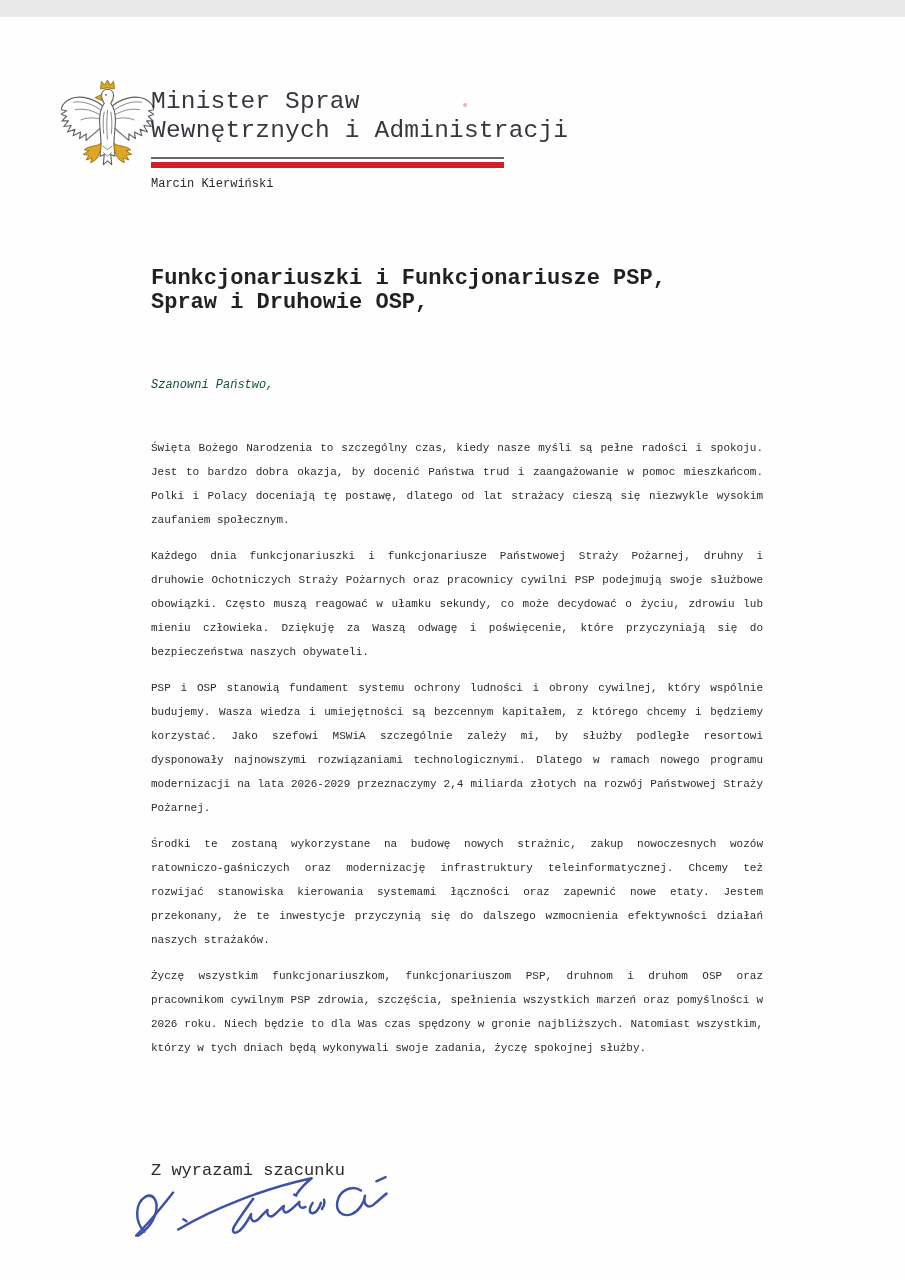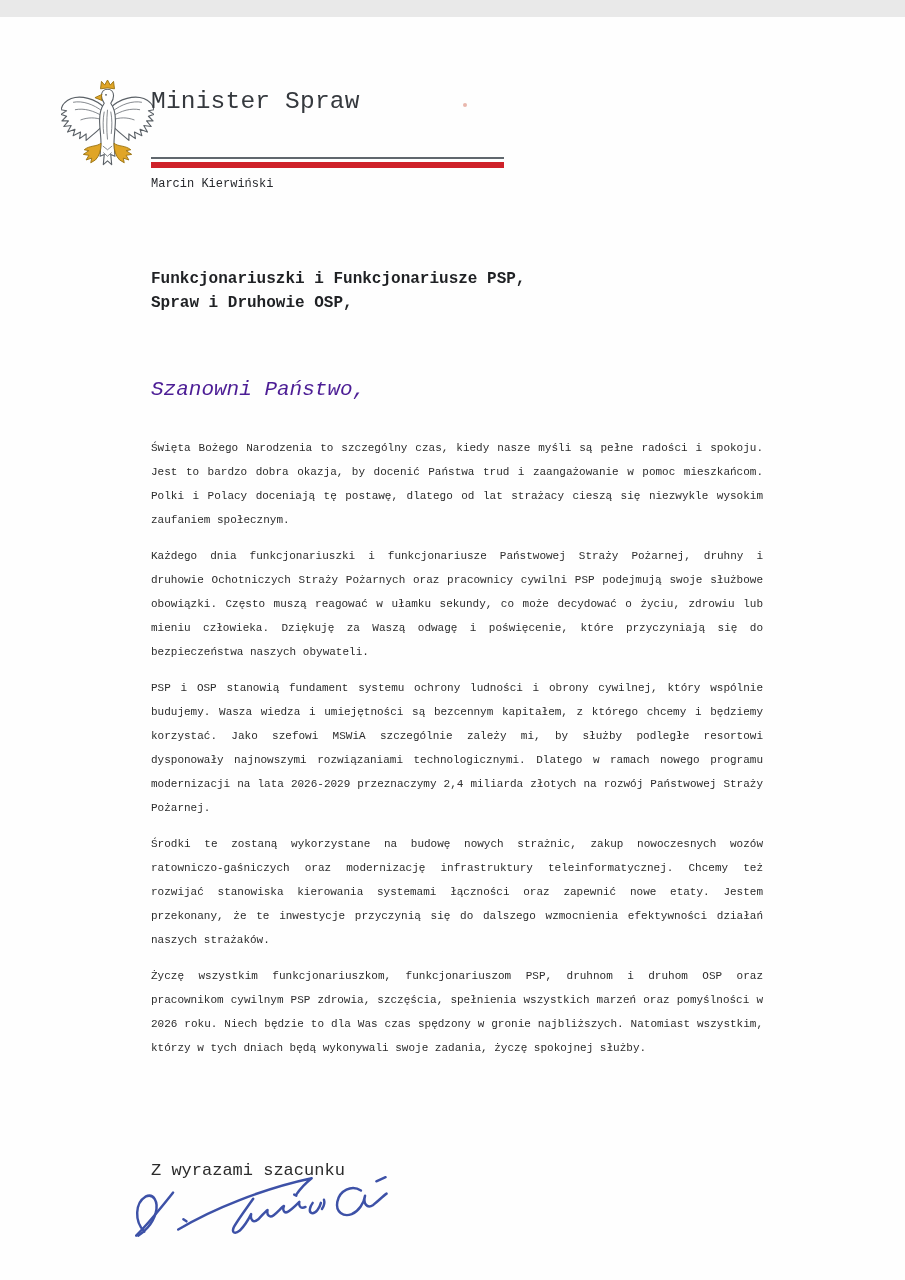--- a/index.html
+++ b/index.html
@@ -67,6 +67,7 @@
 
   <div class="ministry">
     <div>Minister Spraw</div>
+    <div>Wewnętrznych i Administracji</div>
   </div>
 
   <div class="flag-bar">

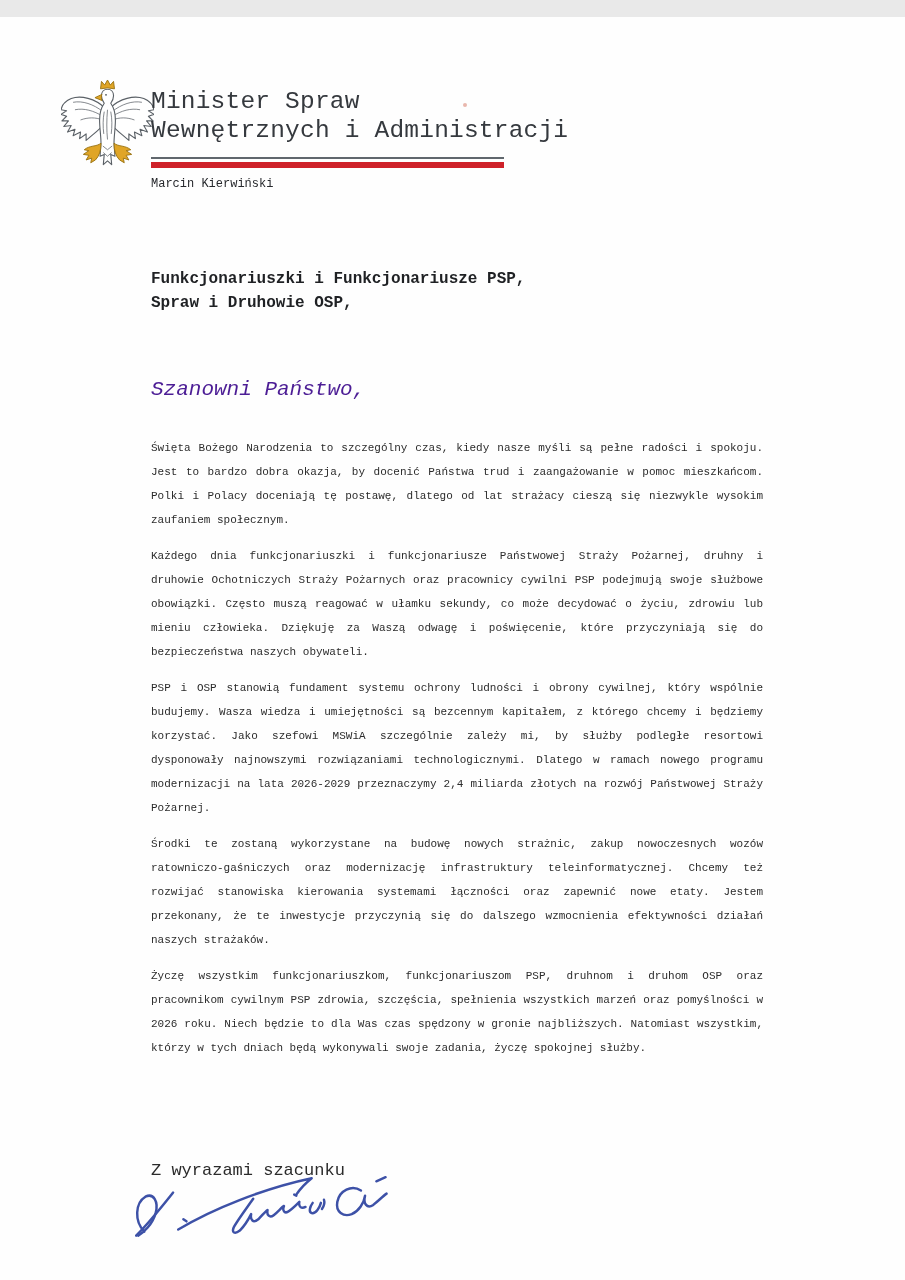--- a/index.html
+++ b/index.html
@@ -19,7 +19,7 @@
   .minister-name{position:absolute;left:151px;top:160px;font-size:12px;color:#26282c;}
   .addressees{
     position:absolute;left:151px;top:250px;
-    font-size:16px;line-height:24px;font-weight:bold;color:#1f2124;
+    font-size:22px;line-height:24px;font-weight:bold;color:#1f2124;
   }
   .salutation{position:absolute;left:151px;top:361px;font-size:21px;font-style:italic;color:#4c1d95;}
   .letter-body{

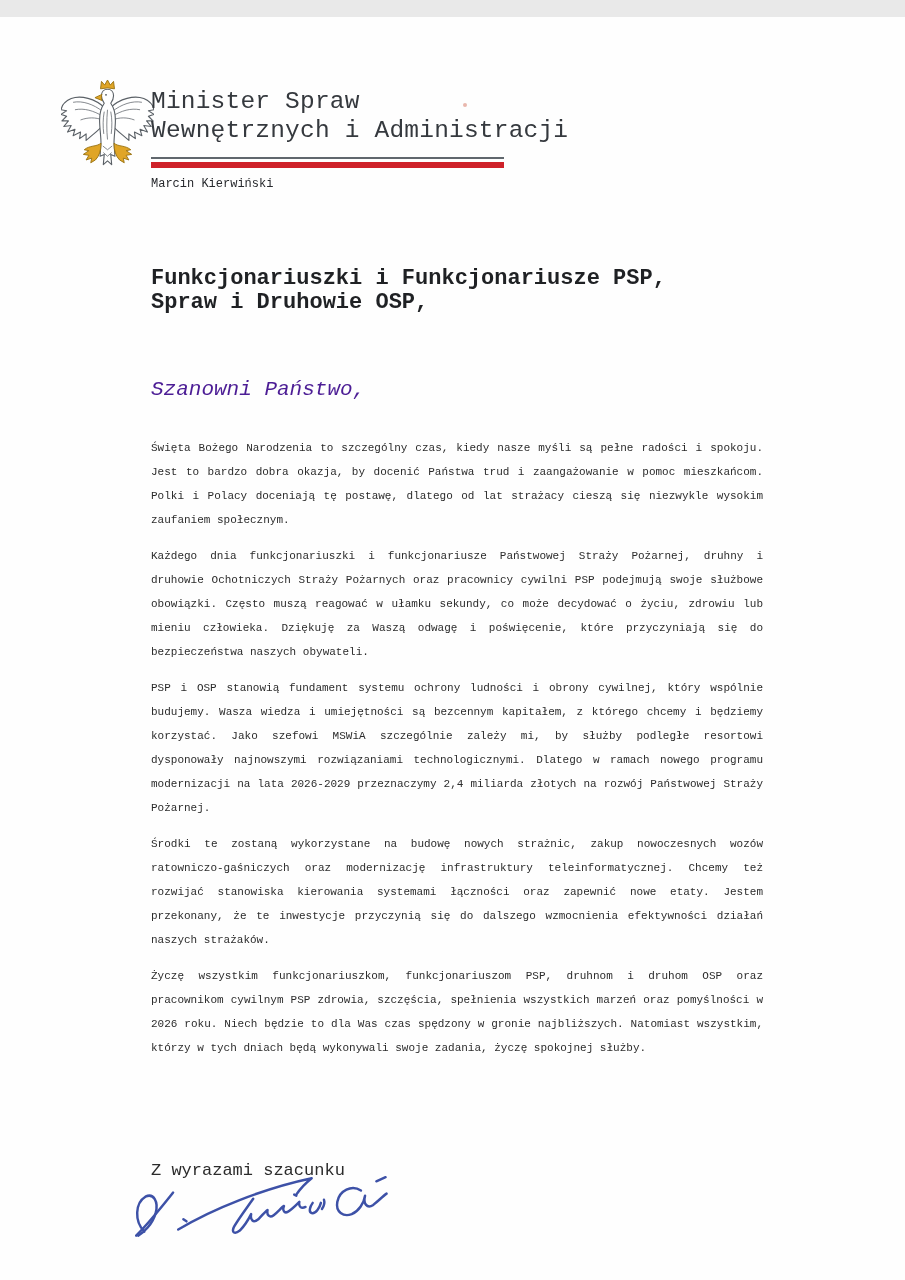--- a/index.html
+++ b/index.html
@@ -21,7 +21,7 @@
     position:absolute;left:151px;top:250px;
     font-size:22px;line-height:24px;font-weight:bold;color:#1f2124;
   }
-  .salutation{position:absolute;left:151px;top:361px;font-size:21px;font-style:italic;color:#4c1d95;}
+  .salutation{position:absolute;left:151px;top:361px;font-size:12px;font-style:italic;color:#14532d;}
   .letter-body{
     position:absolute;left:151px;top:419px;width:612px;
     font-size:11px;line-height:24px;text-align:justify;color:#2b2b2b;

